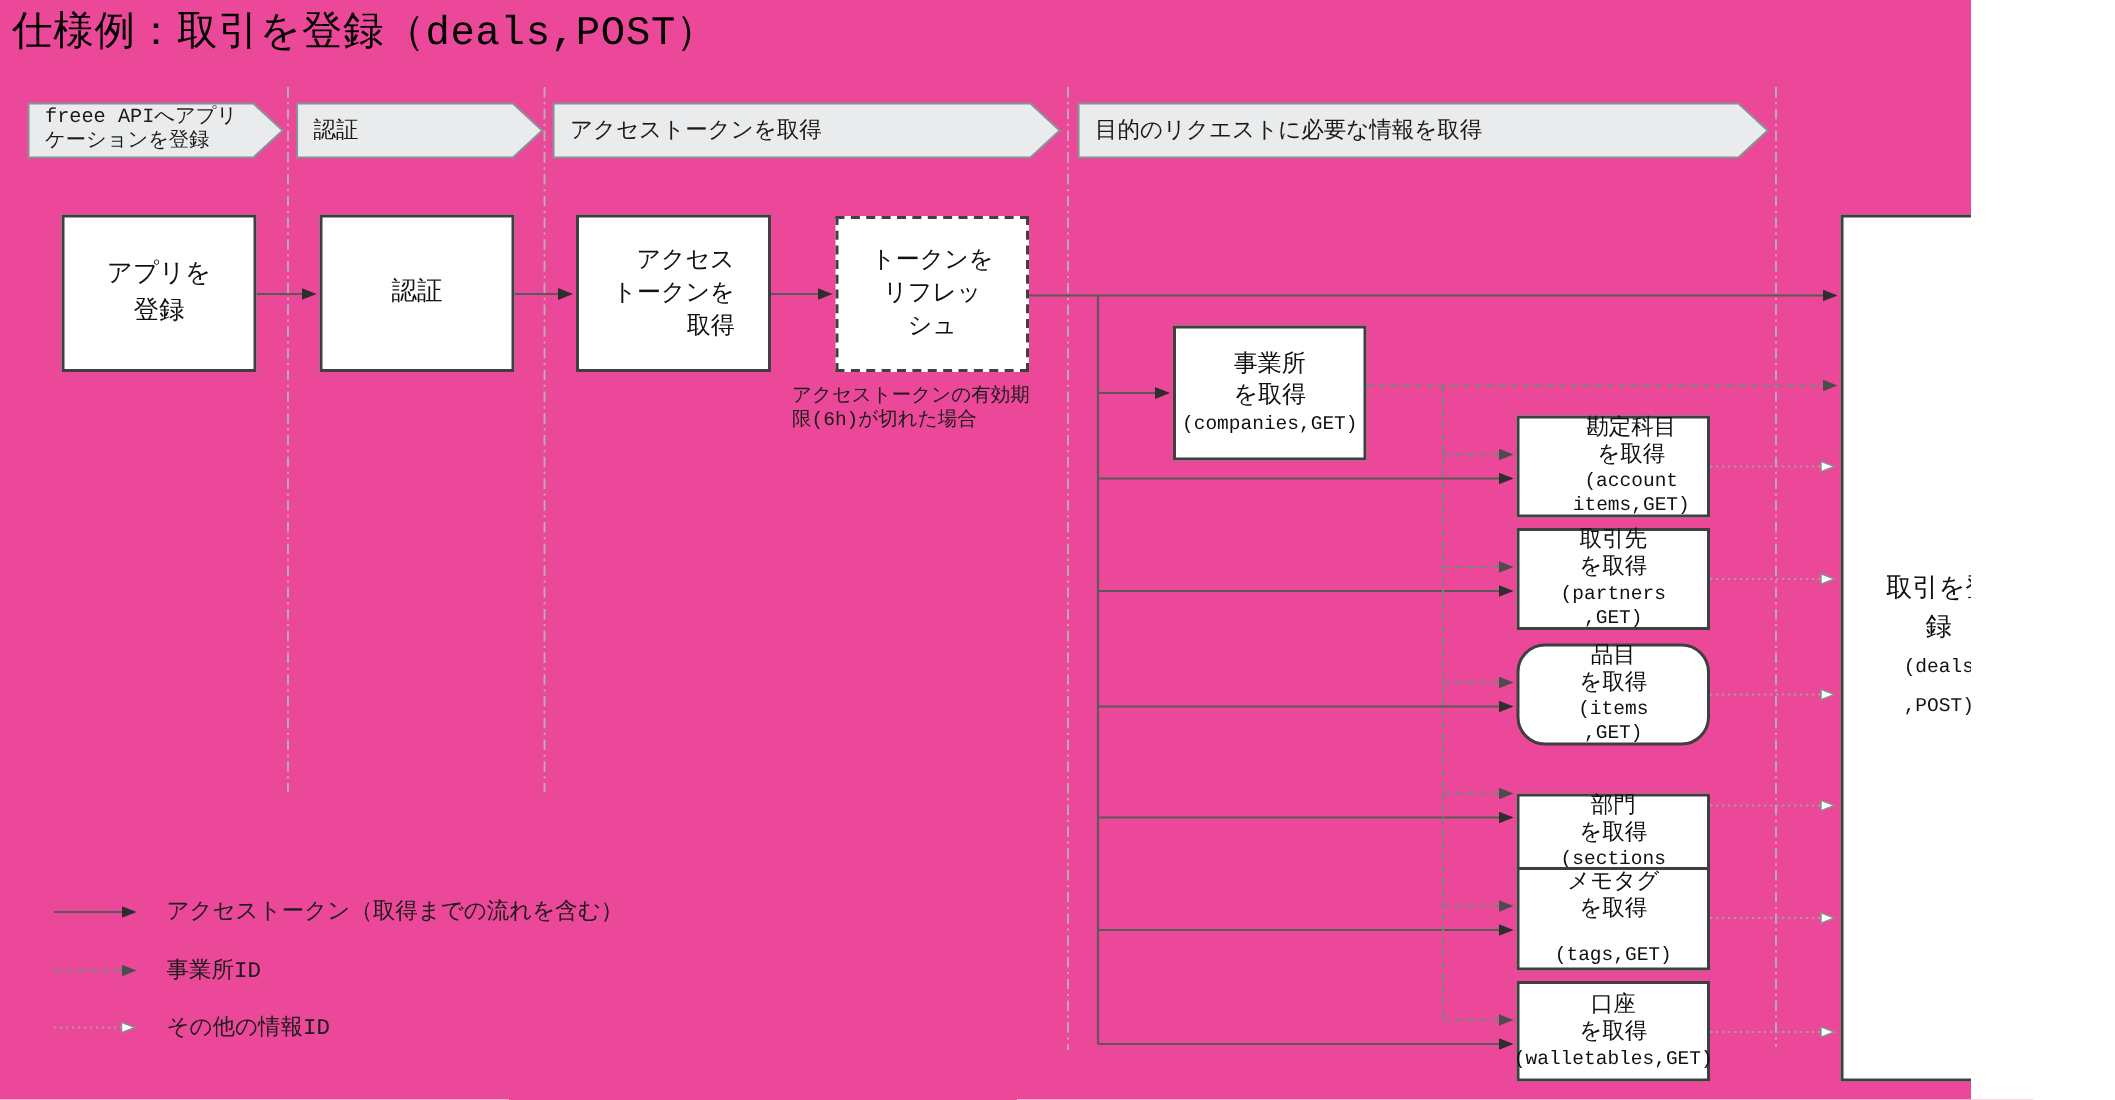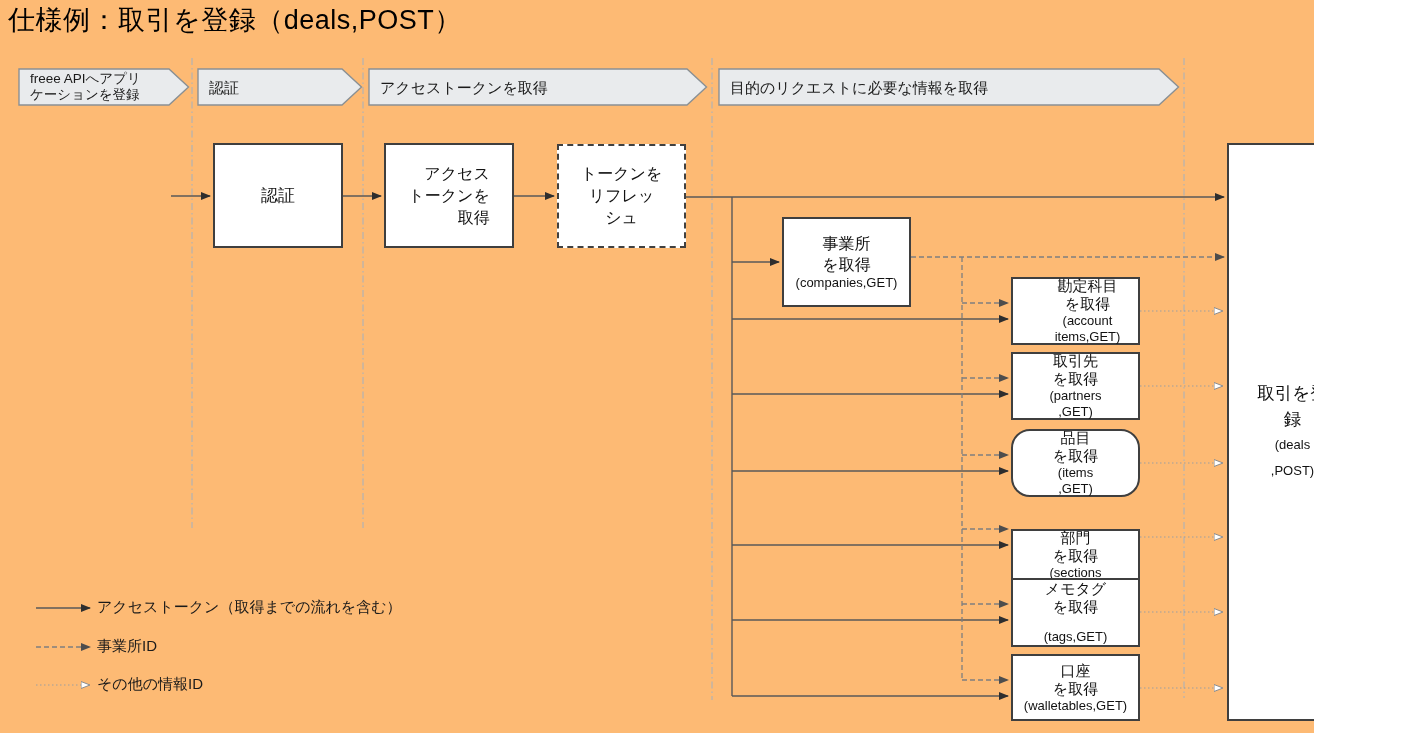--- a/index.html
+++ b/index.html
@@ -4,8 +4,8 @@
 <style>
   html,body{margin:0;padding:0;background:#ffffff;}
   .canvas{
-    position:relative;width:1314px;height:733px;background:#fdba74;overflow:hidden;
-    font-family:Liberation Sans, sans-serif;color:#111;
+    position:relative;width:1314px;height:733px;background:#ec4899;overflow:hidden;
+    font-family:Liberation Mono, monospace;color:#111;
   }
   .title{
     position:absolute;left:8px;top:2px;font-size:27px;font-weight:500;

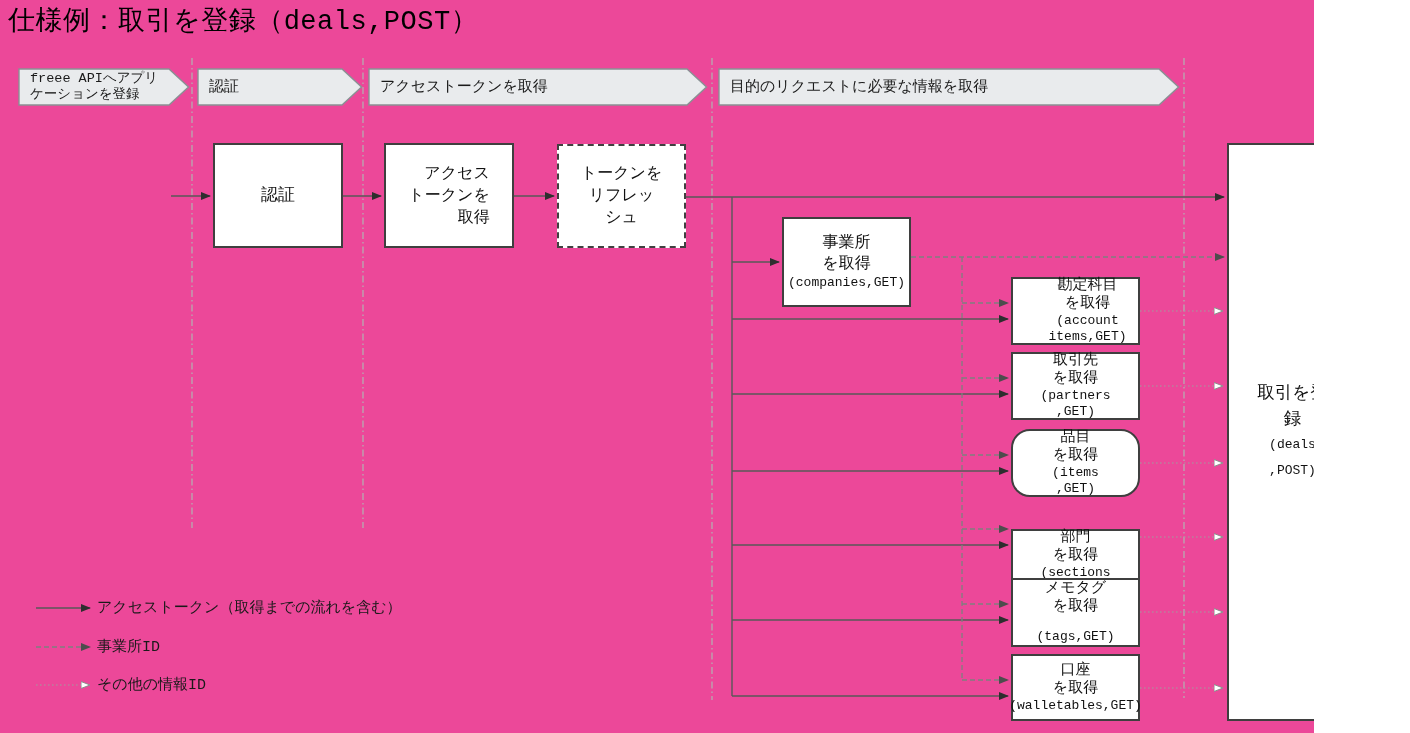--- a/index.html
+++ b/index.html
@@ -129,6 +129,10 @@
     <span class="lbl">目的のリクエストに必要な情報を取得</span>
   </div>
 
+  <div class="fbox" style="left:41px;top:143px;width:130px;height:105px;">
+    <span class="nm">アプリを
+登録</span>
+  </div>
   <div class="fbox" style="left:213px;top:143px;width:130px;height:105px;">
     <span class="nm">認証</span>
   </div>

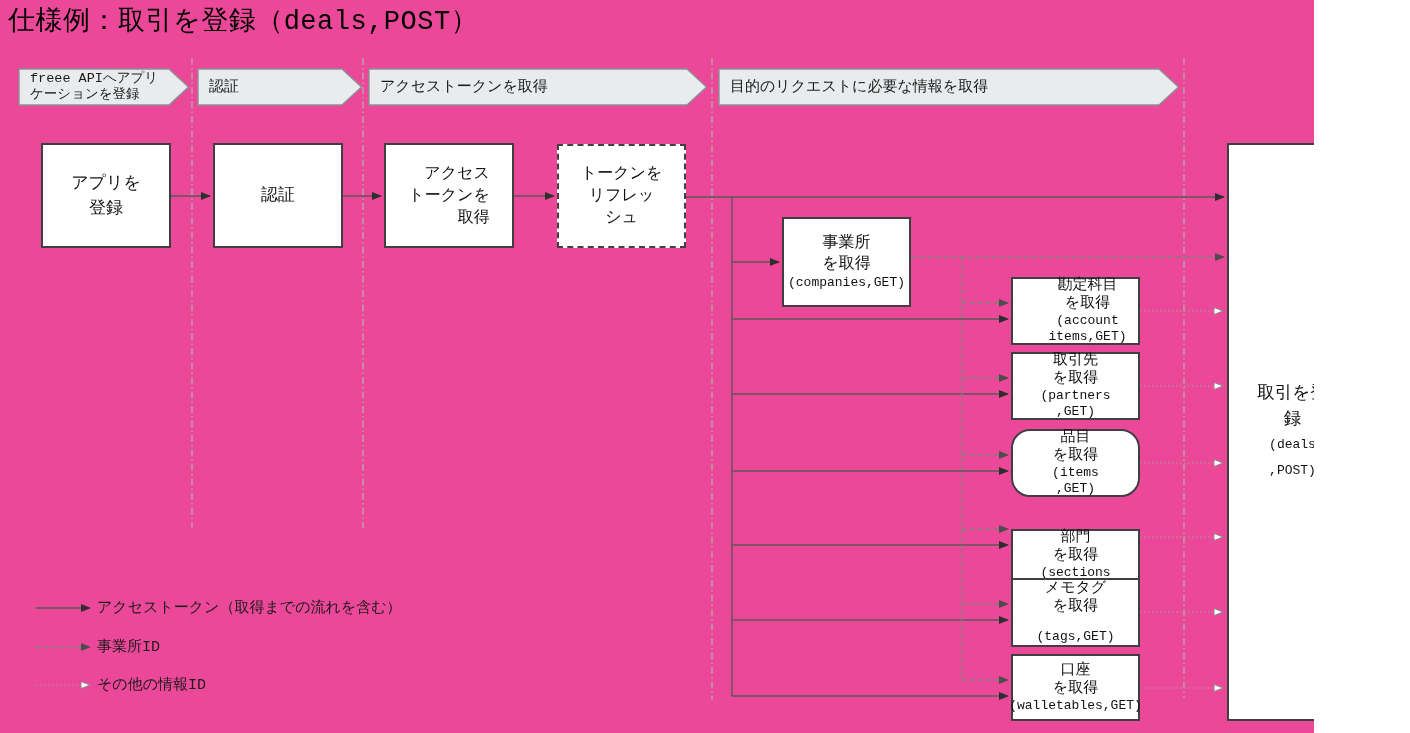--- a/index.html
+++ b/index.html
@@ -146,6 +146,7 @@
 リフレッ
 シュ</span>
   </div>
+  <div class="note">アクセストークンの有効期限(6h)が切れた場合</div>
 
   <div class="fbox sm" style="left:782px;top:217px;width:129px;height:90px;">
     <span class="nm" style="font-size:16px;line-height:21px;">事業所

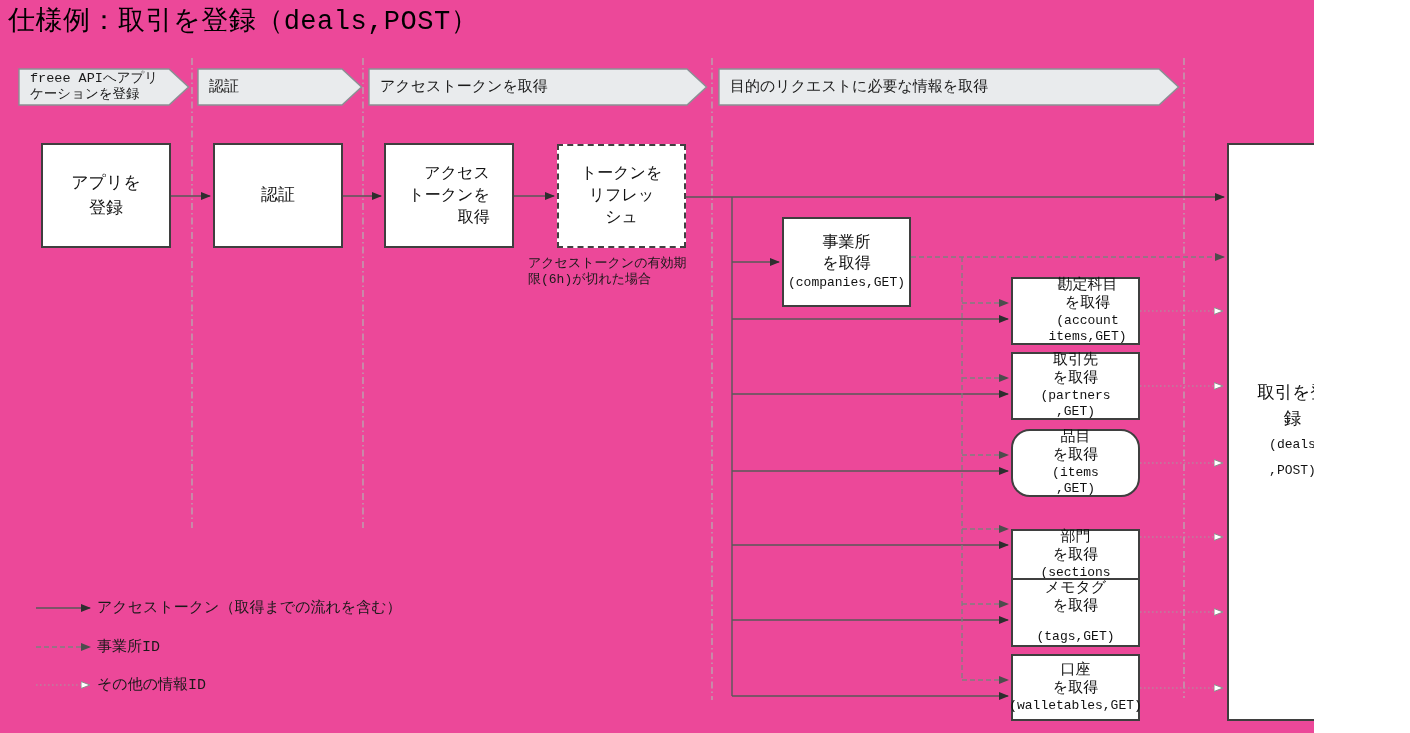--- a/index.html
+++ b/index.html
@@ -37,7 +37,7 @@
     color:#1a1a1a;z-index:2;
   }
   
-  .legend-row{position:absolute;left:35px;display:flex;align-items:center;gap:0;z-index:2;}
+  .legend-row{position:absolute;left:35px;display:flex;align-items:center;gap:14px;z-index:2;}
   .legend-row .lab{font-size:15px;color:#1a1a1a;white-space:nowrap;}
 </style>
 </head>

